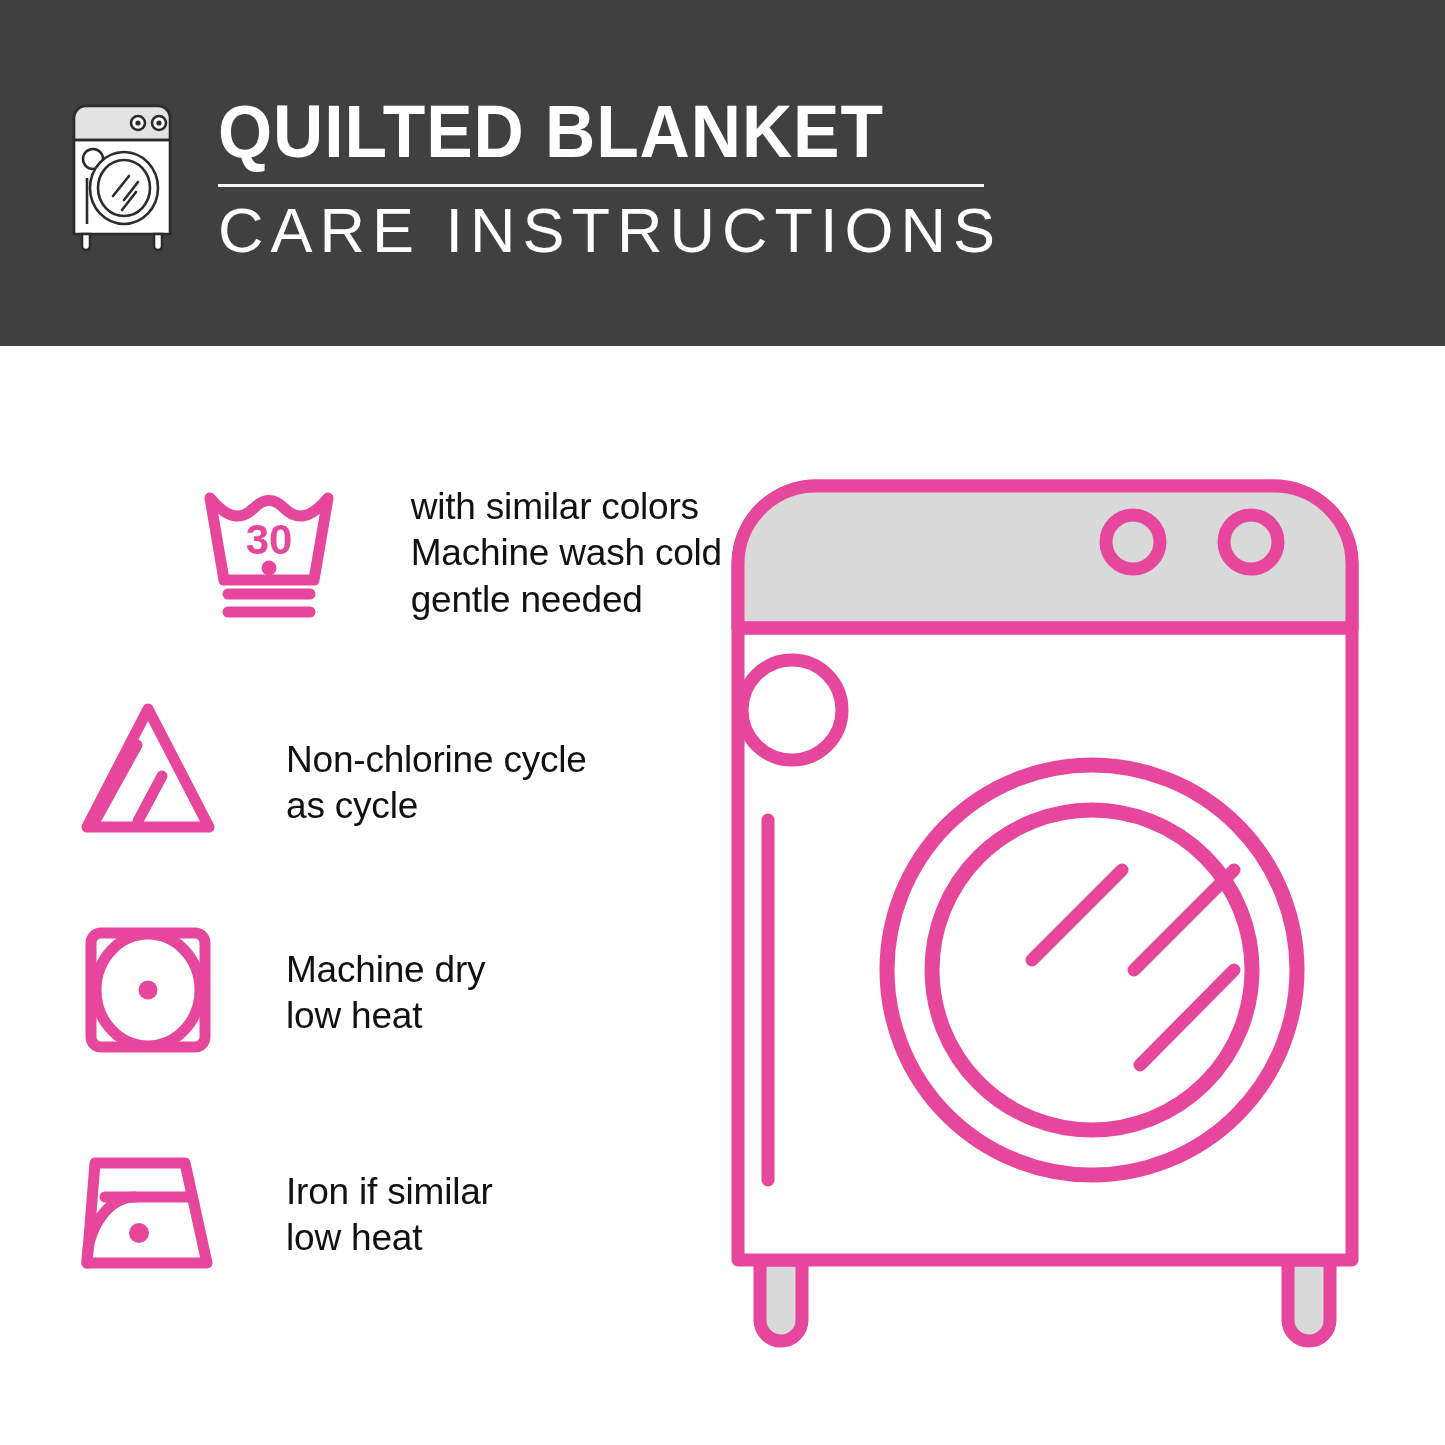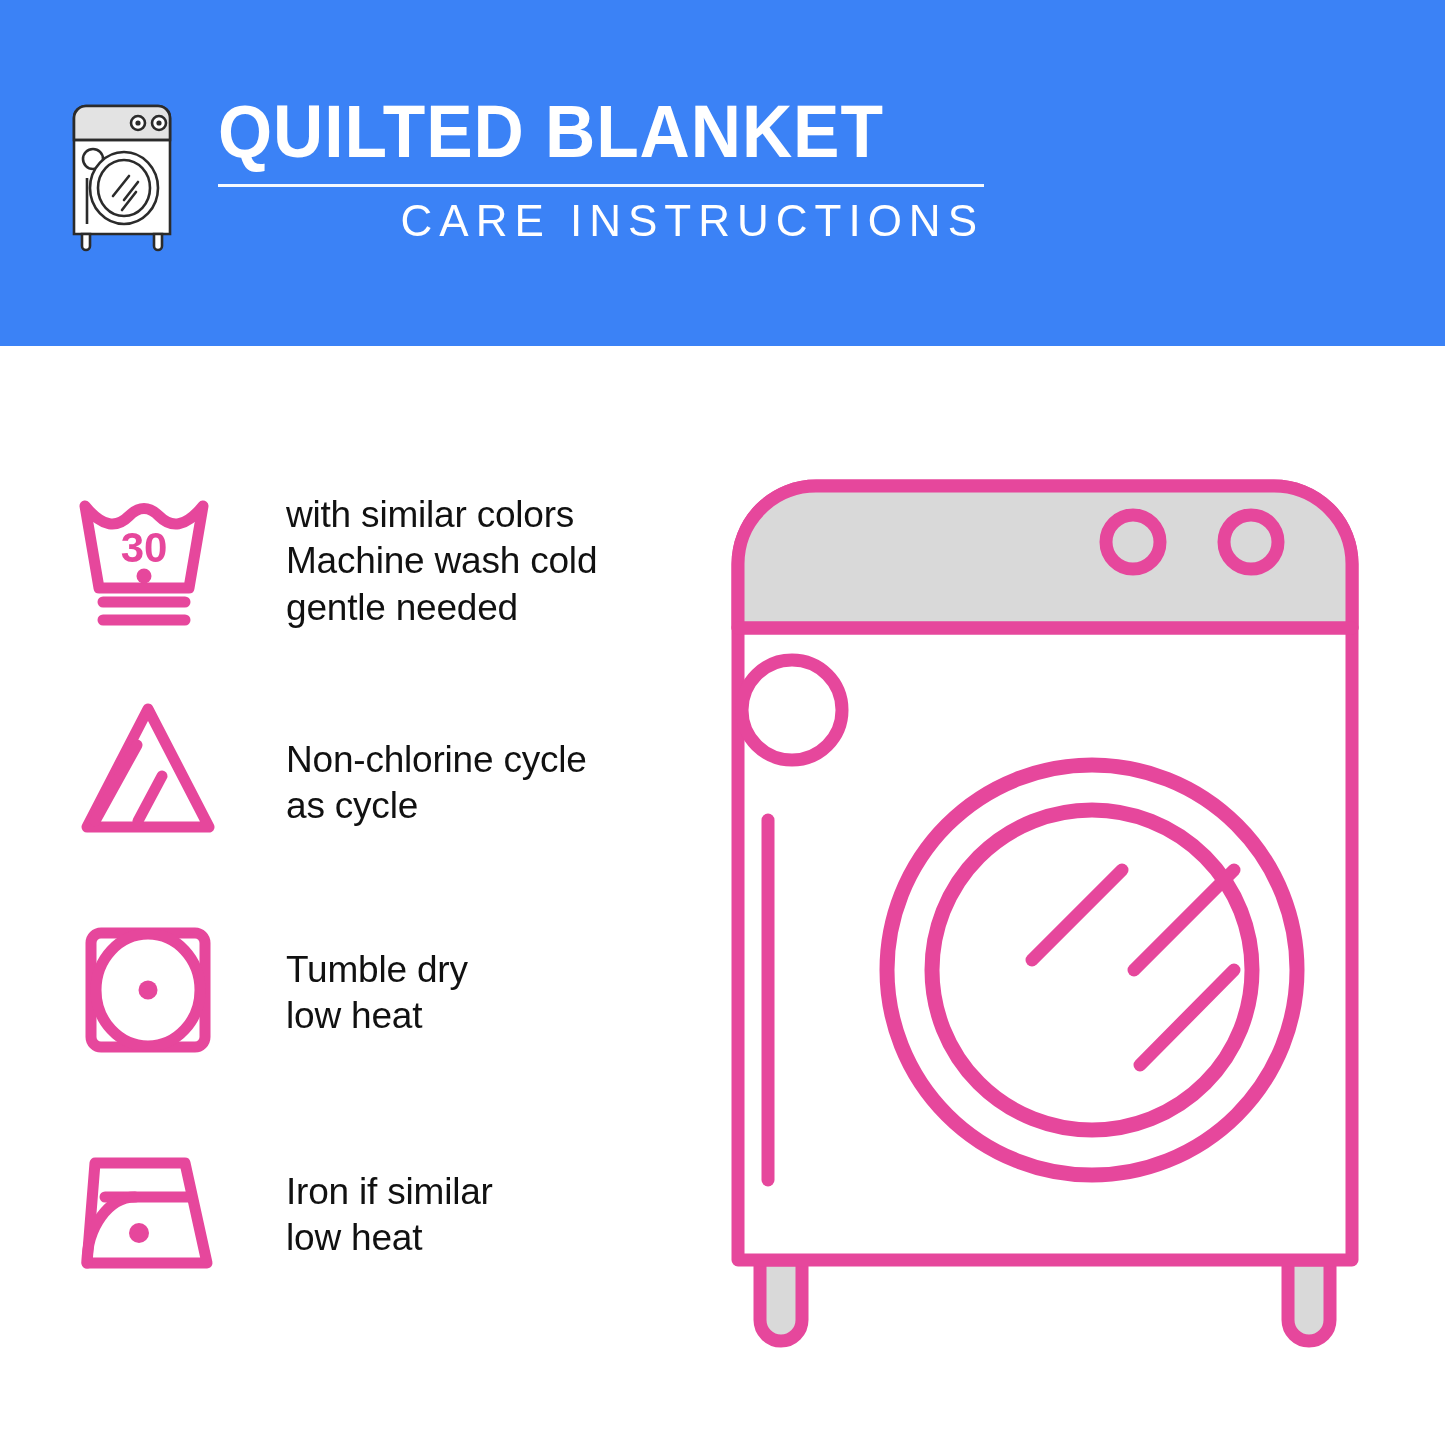--- a/index.html
+++ b/index.html
@@ -21,7 +21,7 @@
     left: 0; top: 0;
     width: 1445px;
     height: 346px;
-    background: #3b82f6;
+    background: #404040;
     box-sizing: border-box;
   }
   .header-inner {

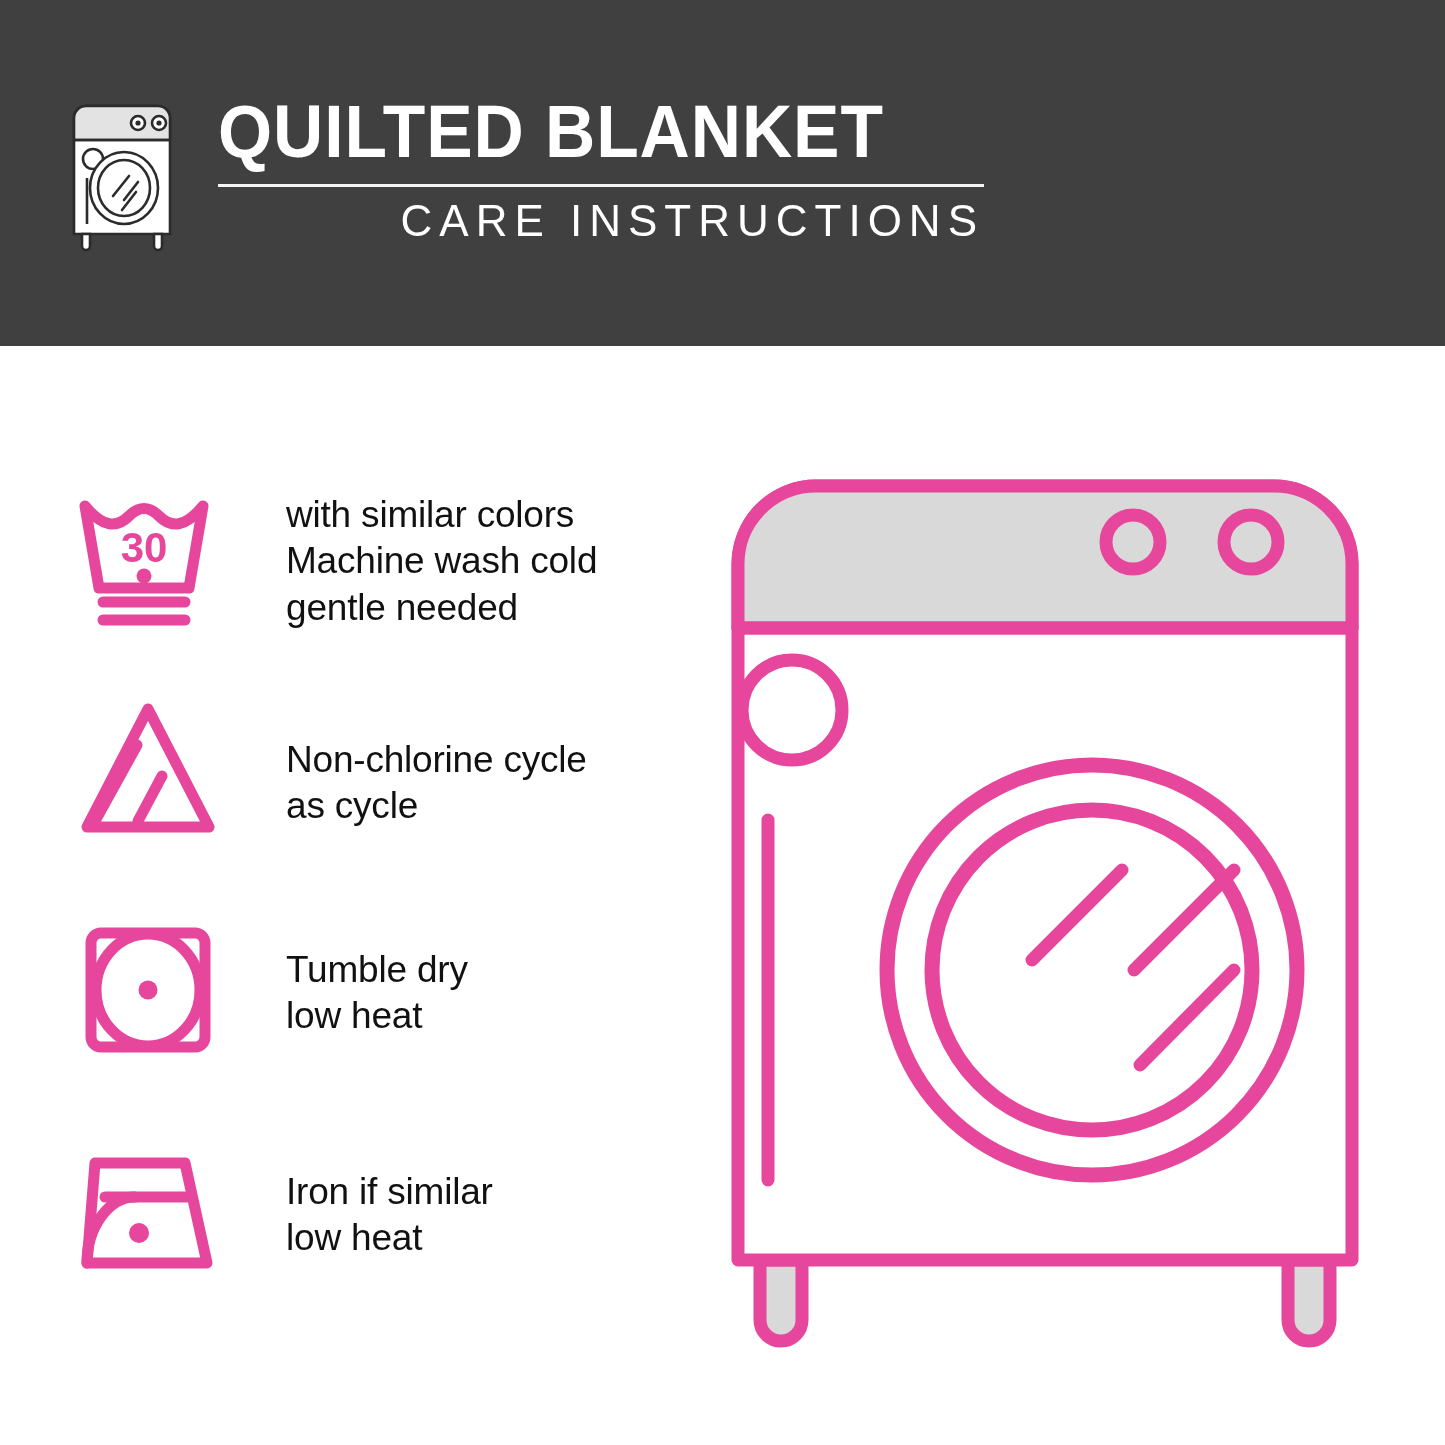--- a/index.html
+++ b/index.html
@@ -64,11 +64,10 @@
     color: #ffffff;
     font-family: "Liberation Sans", sans-serif;
     font-weight: 400;
-    font-size: 44px;
+    font-size: 63px;
     line-height: 1.0;
     letter-spacing: 7px;
     white-space: nowrap;
-    text-align: right;
   }
 
   

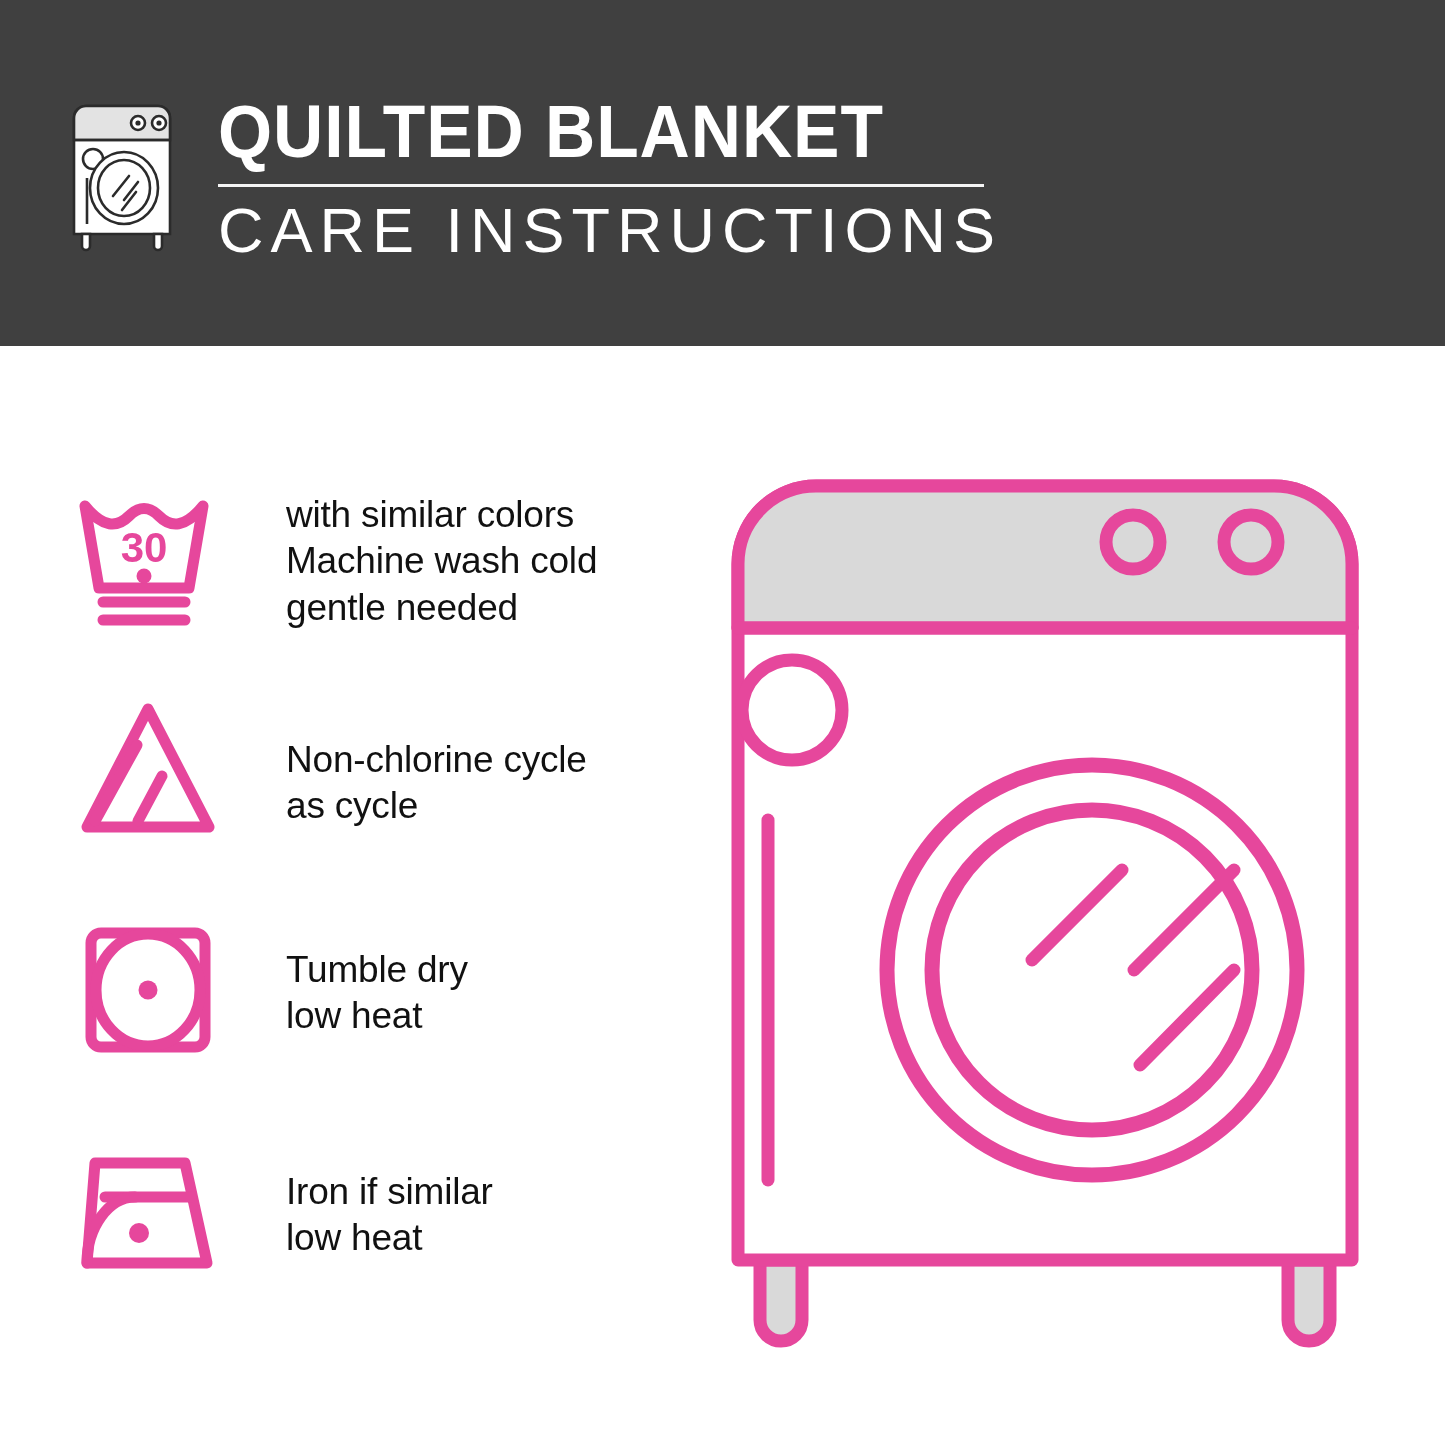--- a/index.html
+++ b/index.html
@@ -86,7 +86,7 @@
     display: flex;
     align-items: flex-start;
   }
-  .care-row.r0 { top: 20px; }
+  .care-row.r0 { top: 12px; justify-content: flex-end; }
   .care-row.r1 { top: 233px; }
   .care-row.r2 { top: 455px; }
   .care-row.r3 { top: 675px; }

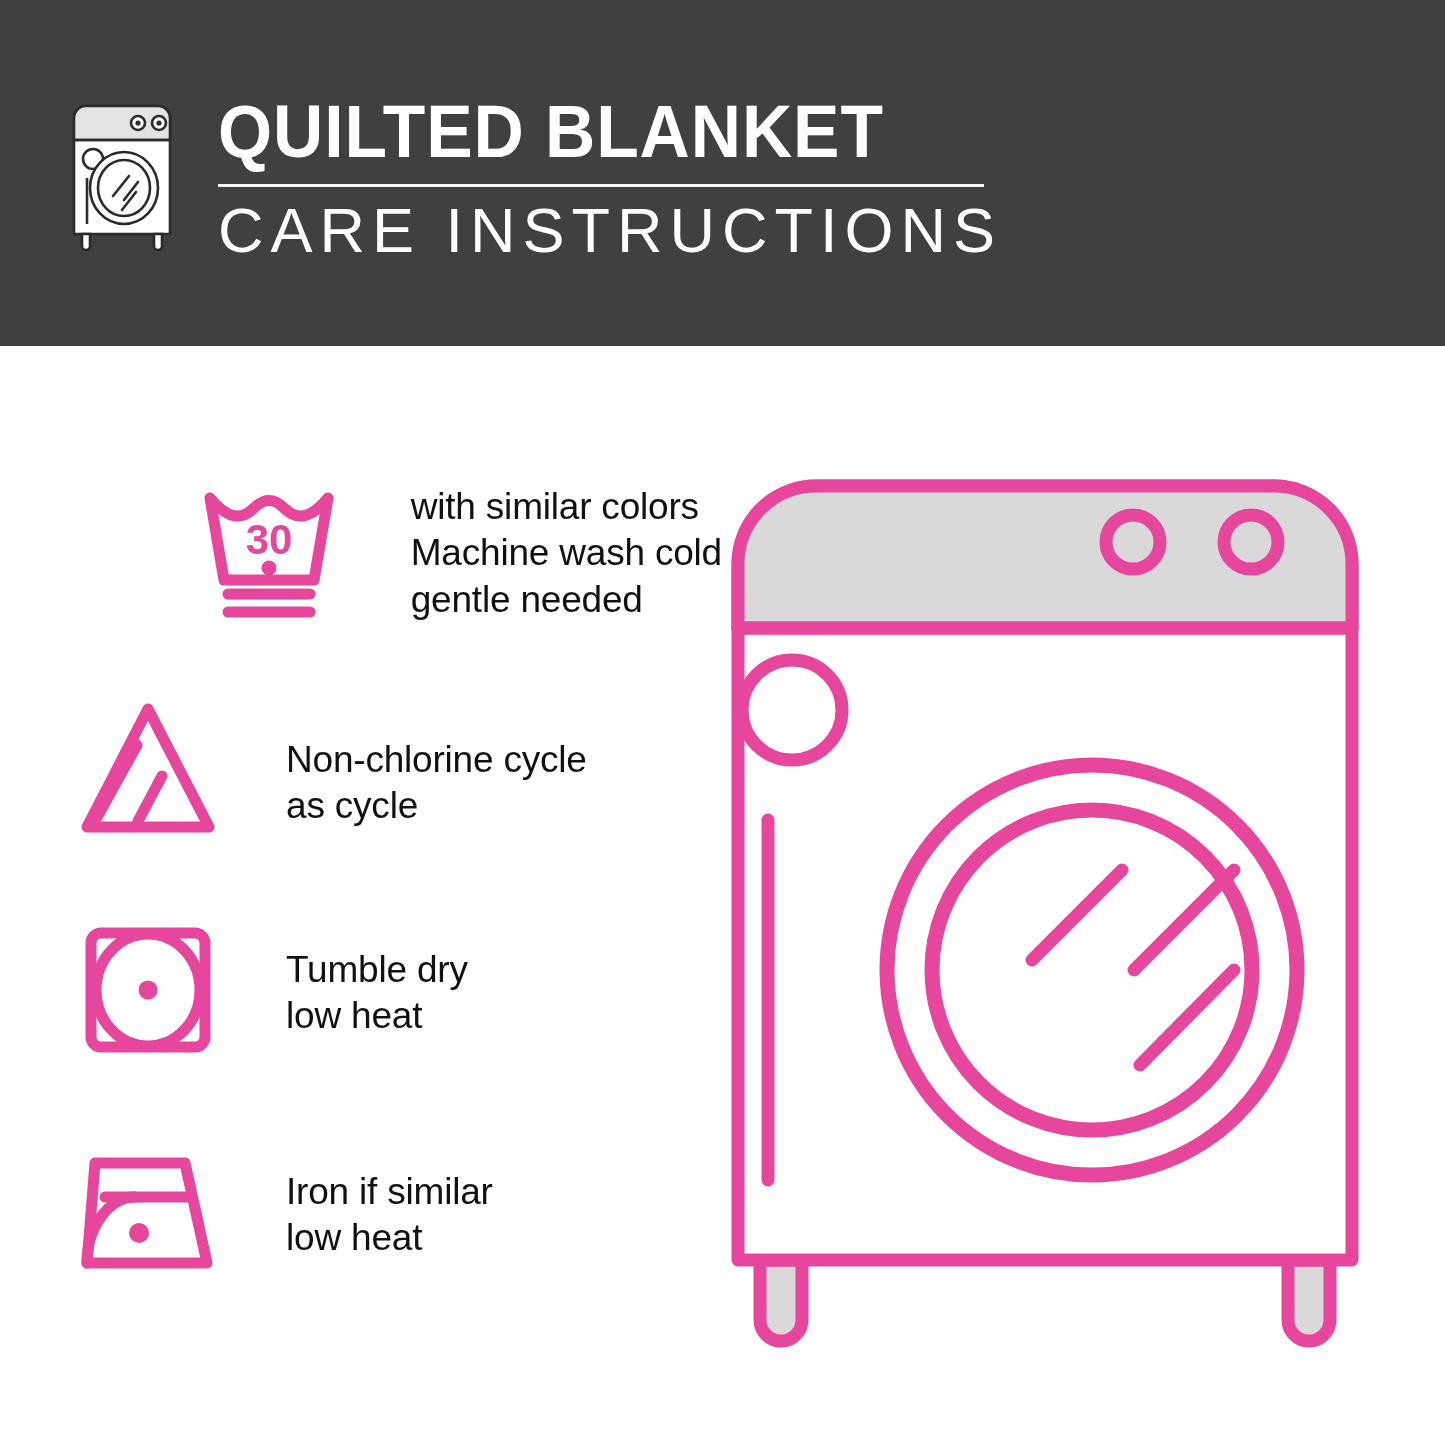--- a/index.html
+++ b/index.html
@@ -211,7 +211,7 @@
       </svg>
     </div>
     <div class="care-text">
-      <span>Tumble dry</span>
+      <span>Machine dry</span>
       <span>low heat</span>
     </div>
   </div>

